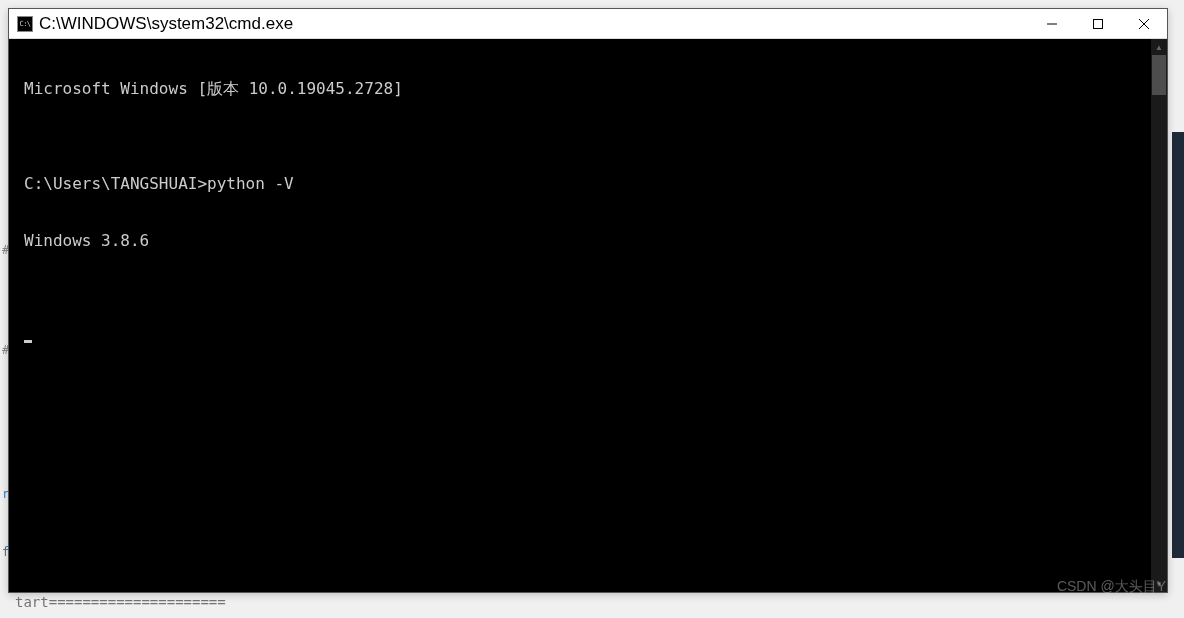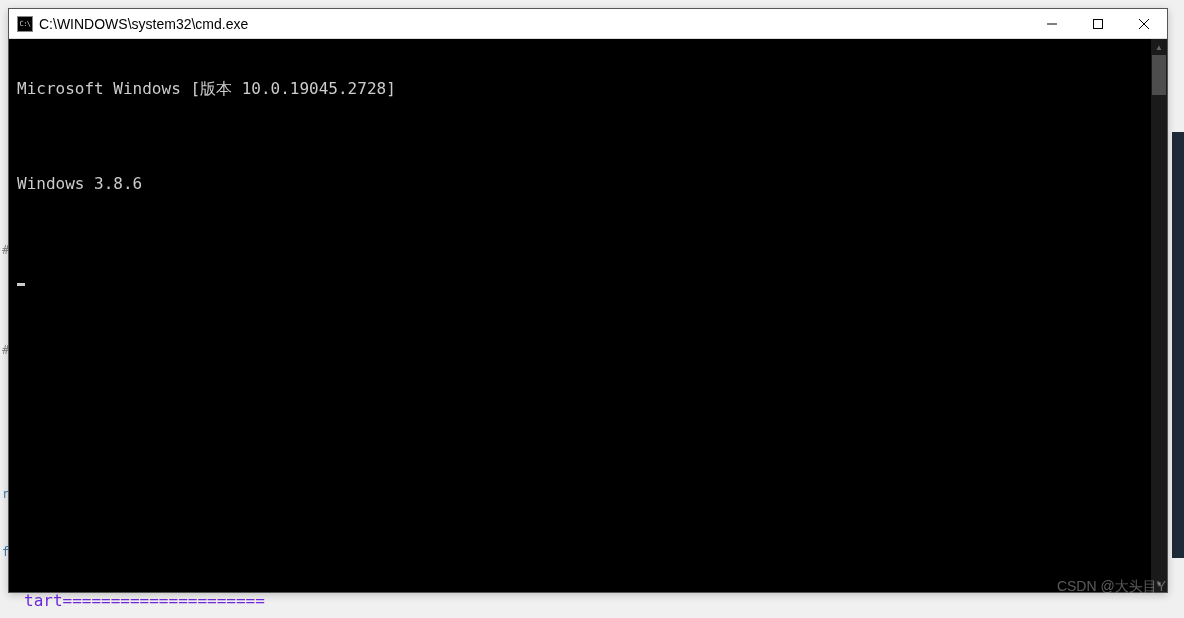--- a/index.html
+++ b/index.html
@@ -50,7 +50,7 @@
       letter-spacing: -0.5px;
     }
     .title-text {
-      font-size: 14px;
+      font-size: 17px;
       color: #000;
       flex: 1;
     }

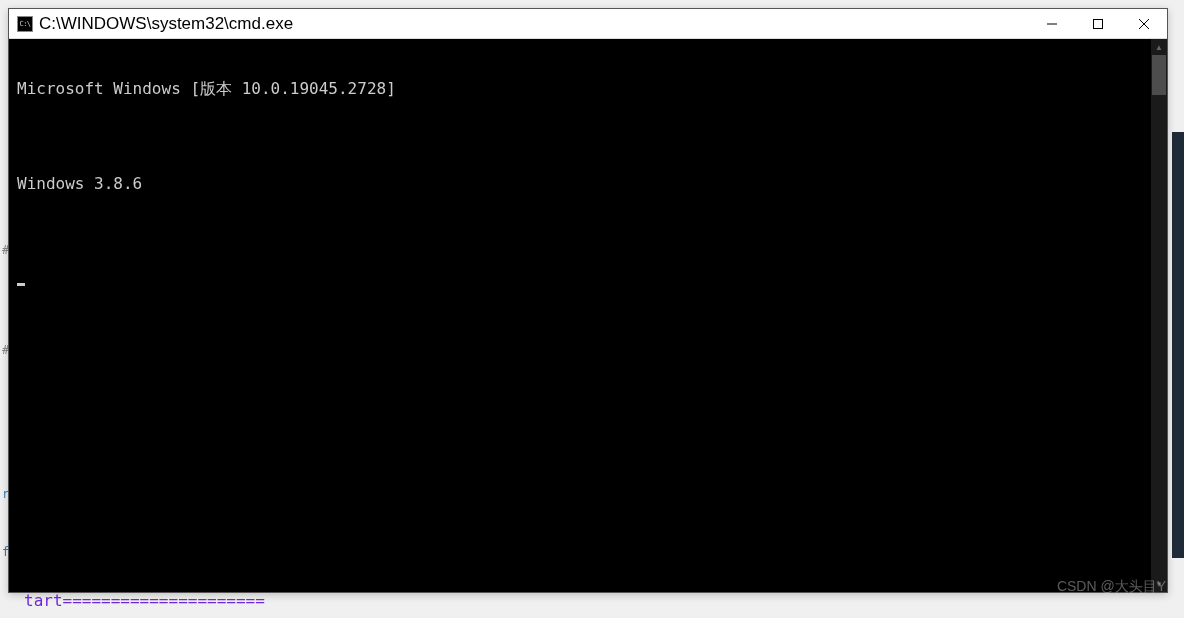--- a/index.html
+++ b/index.html
@@ -80,7 +80,7 @@
     }
     .terminal-content {
       flex: 1;
-      padding: 2px 8px;
+      padding: 2px 15px;
       font-family: "NSimSun", "SimSun", "Consolas", monospace;
       font-size: 16px;
       line-height: 19px;

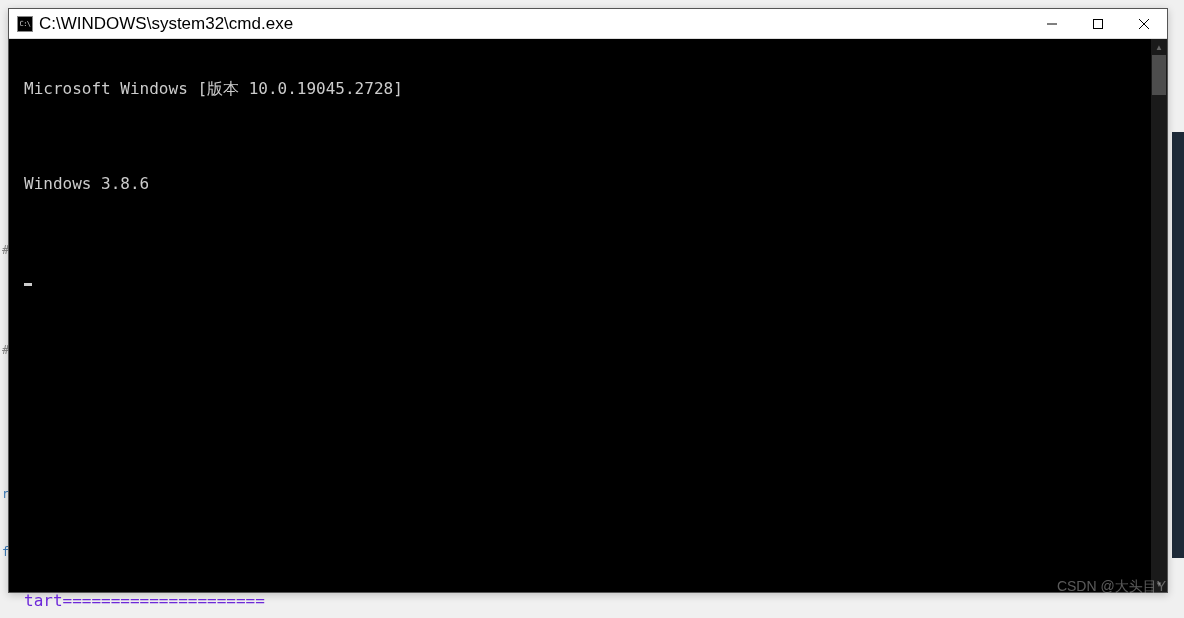--- a/index.html
+++ b/index.html
@@ -198,6 +198,7 @@
     <div class="terminal-content">
       <span class="terminal-line">Microsoft Windows [版本 10.0.19045.2728]</span>
       <span class="terminal-line"></span>
+      <span class="terminal-line">C:\Users\TANGSHUAI&gt;python -V</span>
       <span class="terminal-line">Windows 3.8.6</span>
       <span class="terminal-line"></span>
       <span class="terminal-line"><span class="cursor"></span></span>

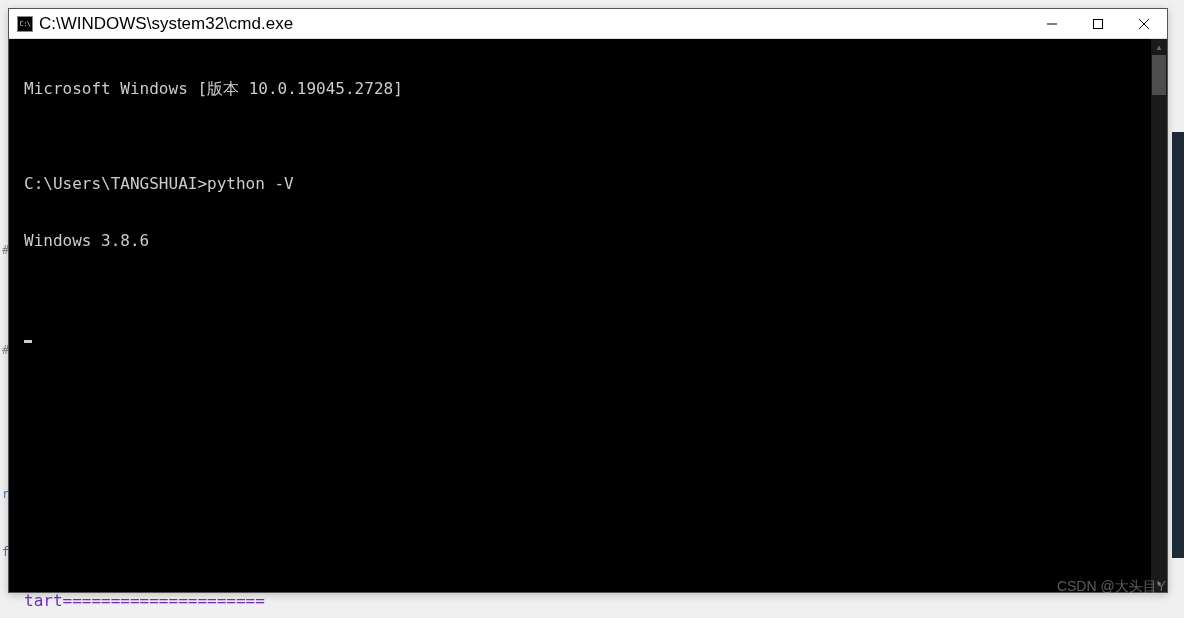--- a/index.html
+++ b/index.html
@@ -147,10 +147,10 @@
     .bottom-strip {
       position: absolute;
       bottom: 8px;
-      left: 24px;
+      left: 15px;
       font-family: monospace;
-      font-size: 16px;
-      color: #6d28d9;
+      font-size: 14px;
+      color: #737373;
     }
     .right-strip {
       position: absolute;

